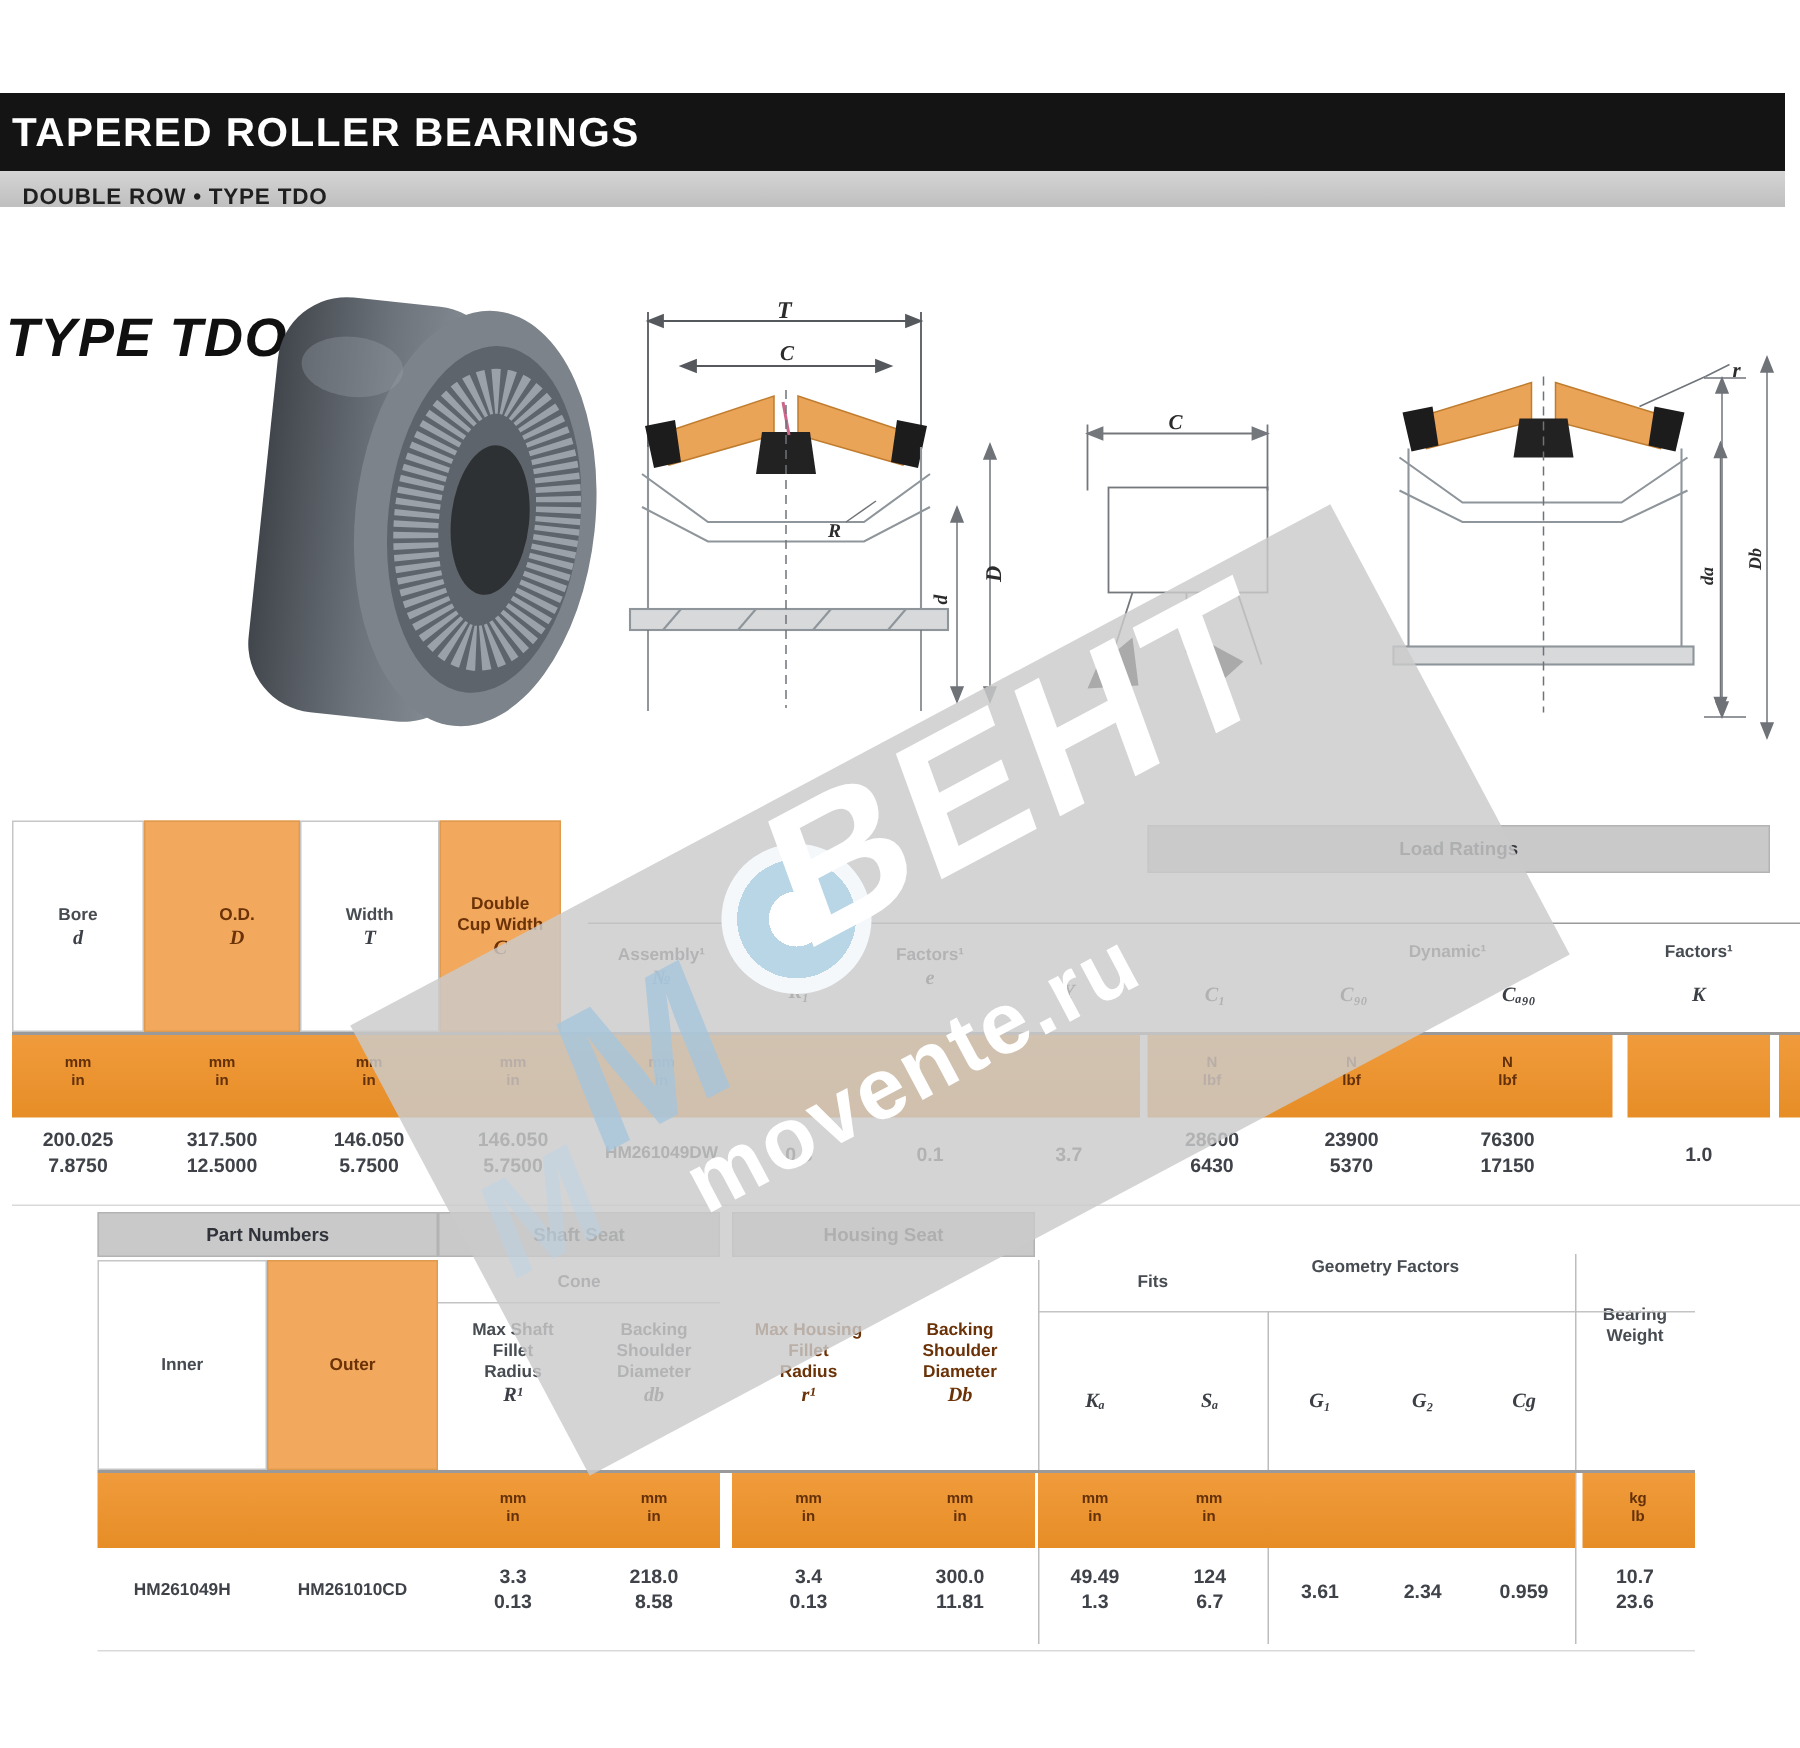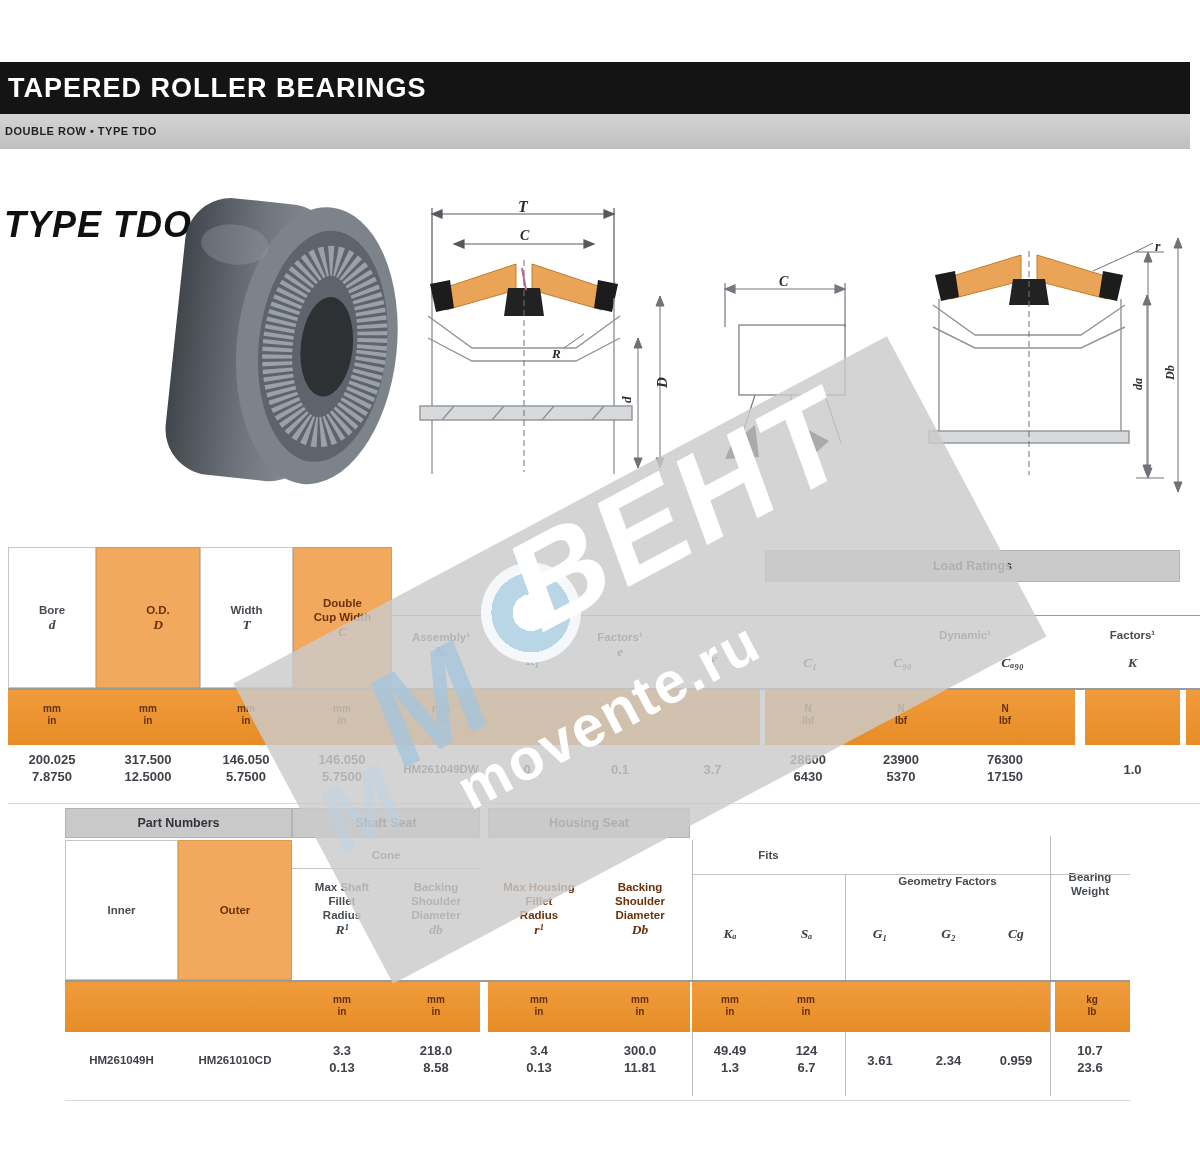--- a/index.html
+++ b/index.html
@@ -10,8 +10,8 @@
   
   .bar-black{left:0;top:62px;width:1190px;height:52px;background:#141414;color:#fff;
              font-weight:800;font-size:27px;letter-spacing:1px;line-height:52px;padding-left:8px;}
-  .bar-gray{left:0;top:114px;width:1190px;height:35px;background:linear-gradient(#d4d4d4,#bfbfbf);
-            color:#1f1f1f;font-weight:800;font-size:11px;letter-spacing:.5px;line-height:35px;padding-left:5px;}
+  .bar-gray{left:0;top:114px;width:1190px;height:24px;background:linear-gradient(#d4d4d4,#bfbfbf);
+            color:#1f1f1f;font-weight:800;font-size:15px;letter-spacing:.5px;line-height:35px;padding-left:15px;}
   .type-heading{left:4px;top:204px;font-size:36px;font-weight:800;font-style:italic;
                 letter-spacing:1px;color:#101010;}
 

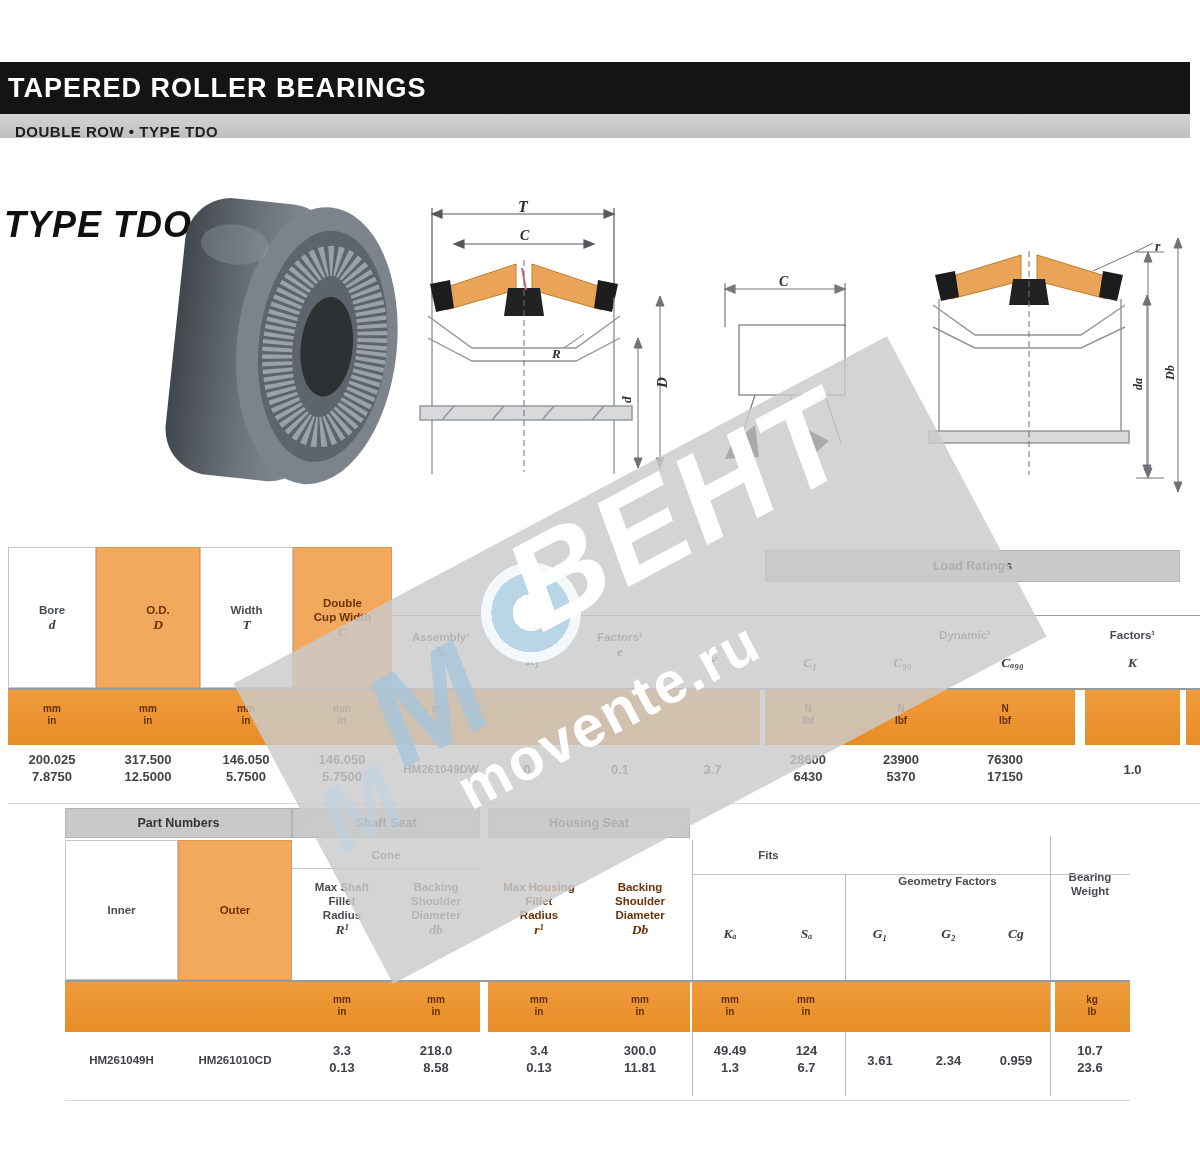--- a/index.html
+++ b/index.html
@@ -204,7 +204,7 @@
       <span class="cl">Width</span>
       <span class="sym">T</span>
     </div>
-    <div class="abs hc or" style="left:285px;top:32px;width:99px;height:141px;">
+    <div class="abs hc or" style="left:285px;top:32px;width:81px;height:141px;">
       <span class="cl br">Double</span>
       <span class="cl br">Cup Width</span>
       <span class="sym br">C</span>

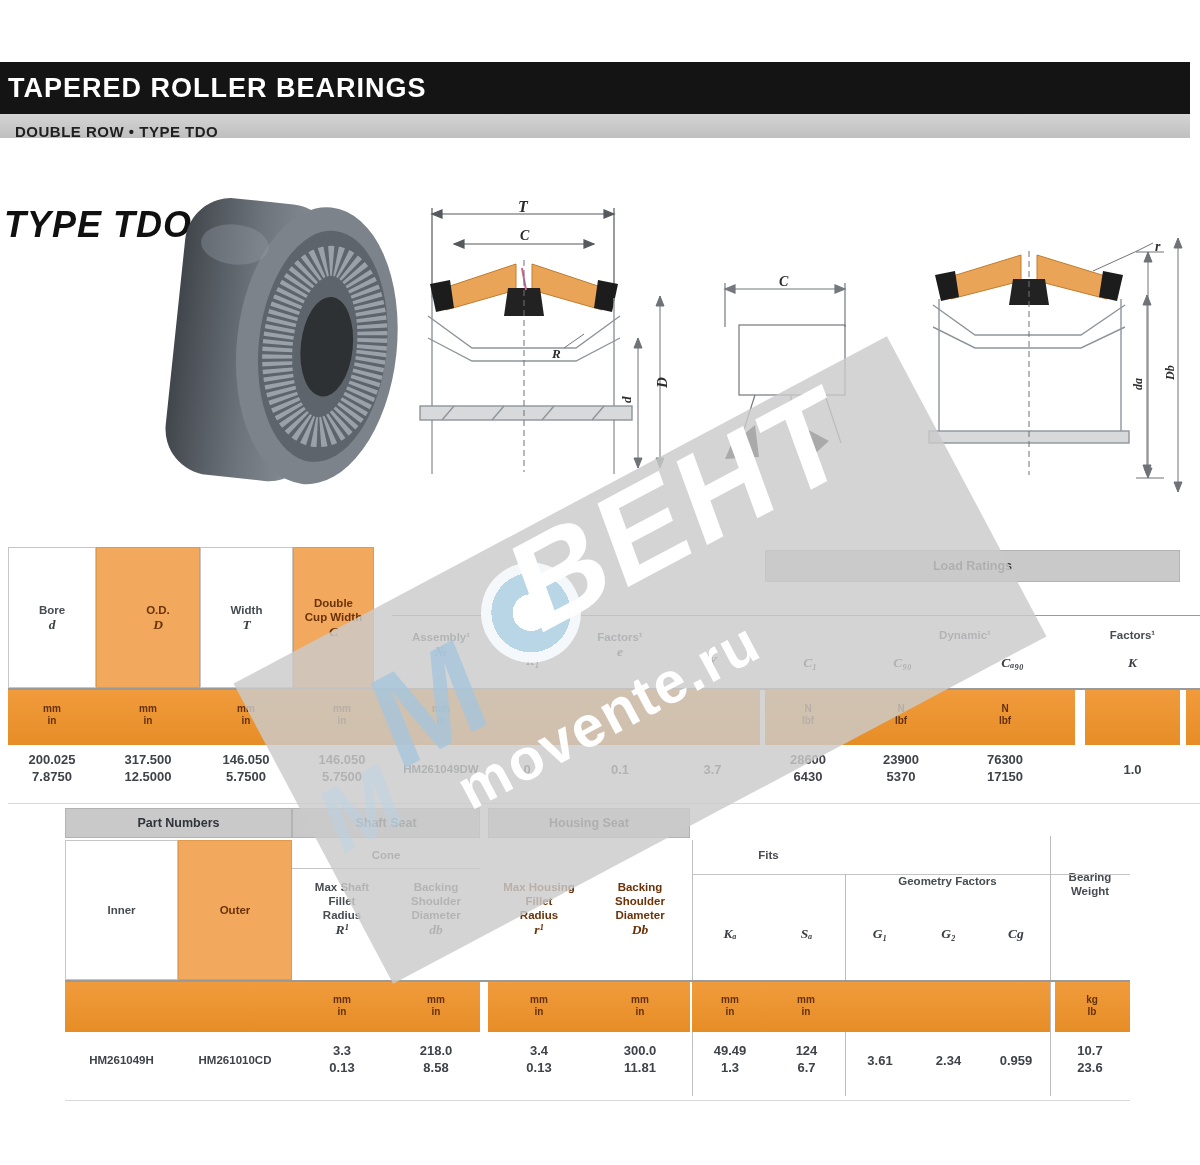--- a/index.html
+++ b/index.html
@@ -323,7 +323,7 @@
     <div class="abs grp" style="left:227px;top:0;width:188px;height:30px;">Shaft Seat</div>
     <div class="abs grp" style="left:423px;top:0;width:202px;height:30px;">Housing Seat</div>
     <div class="abs cl mid-label" style="left:627px;top:40px;width:153px;">Fits</div>
-    <div class="abs cl mid-label" style="left:780px;top:30px;width:205px;margin-top:36px;">Geometry Factors</div>
+    <div class="abs cl mid-label" style="left:756px;top:30px;width:205px;">Geometry Factors</div>
     <div class="abs mid-label" style="left:985px;top:62px;width:80px;">
       <div class="cl">Bearing</div>
       <div class="cl">Weight</div>

